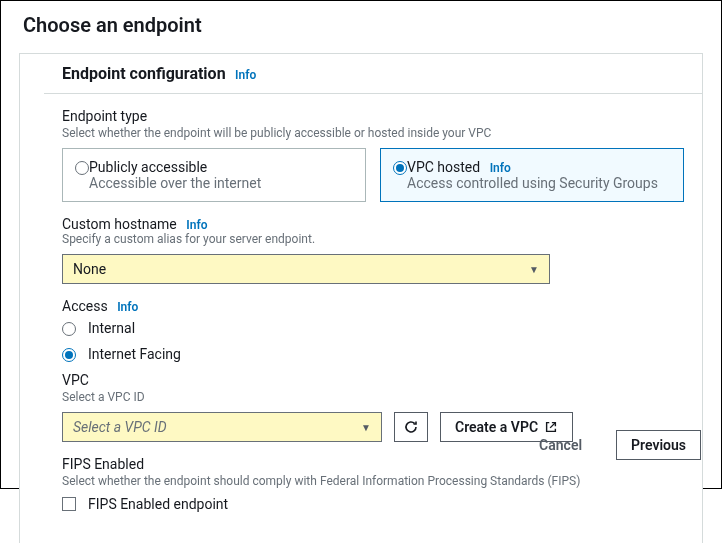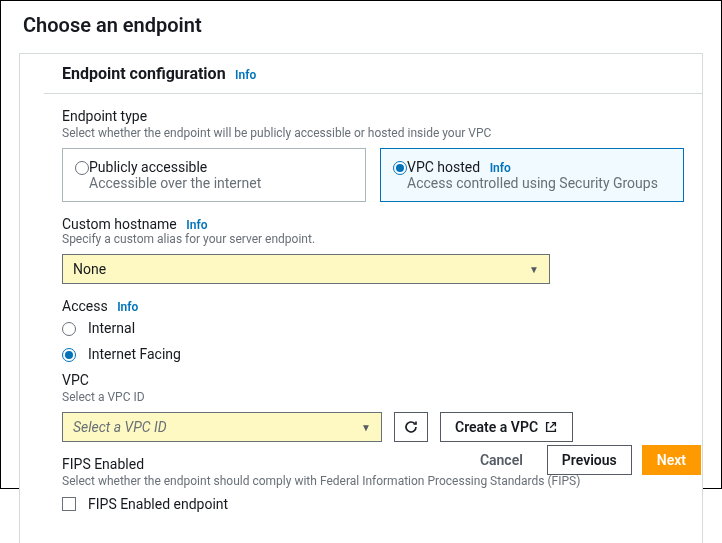--- a/index.html
+++ b/index.html
@@ -193,11 +193,11 @@
   }
   .footer {
     position: absolute;
-    bottom: 1px;
+    bottom: 16px;
     right: 0;
     padding: 12px 20px;
     display: flex;
-    gap: 10px;
+    gap: 20px;
     align-items: flex-end;
   }
   .section-block { margin-bottom: 4px; }

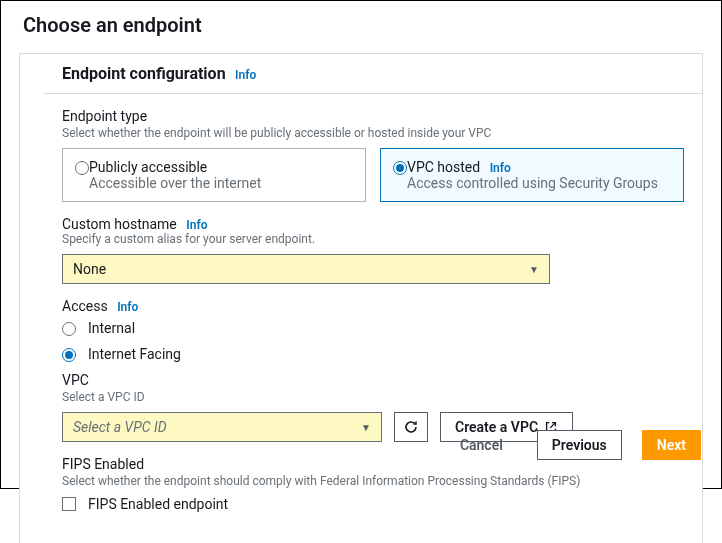--- a/index.html
+++ b/index.html
@@ -309,7 +309,6 @@
   <div class="footer">
     <div class="btn link">Cancel</div>
     <div class="btn">Previous</div>
-    <div class="btn primary">Next</div>
   </div>
 </div>
 

